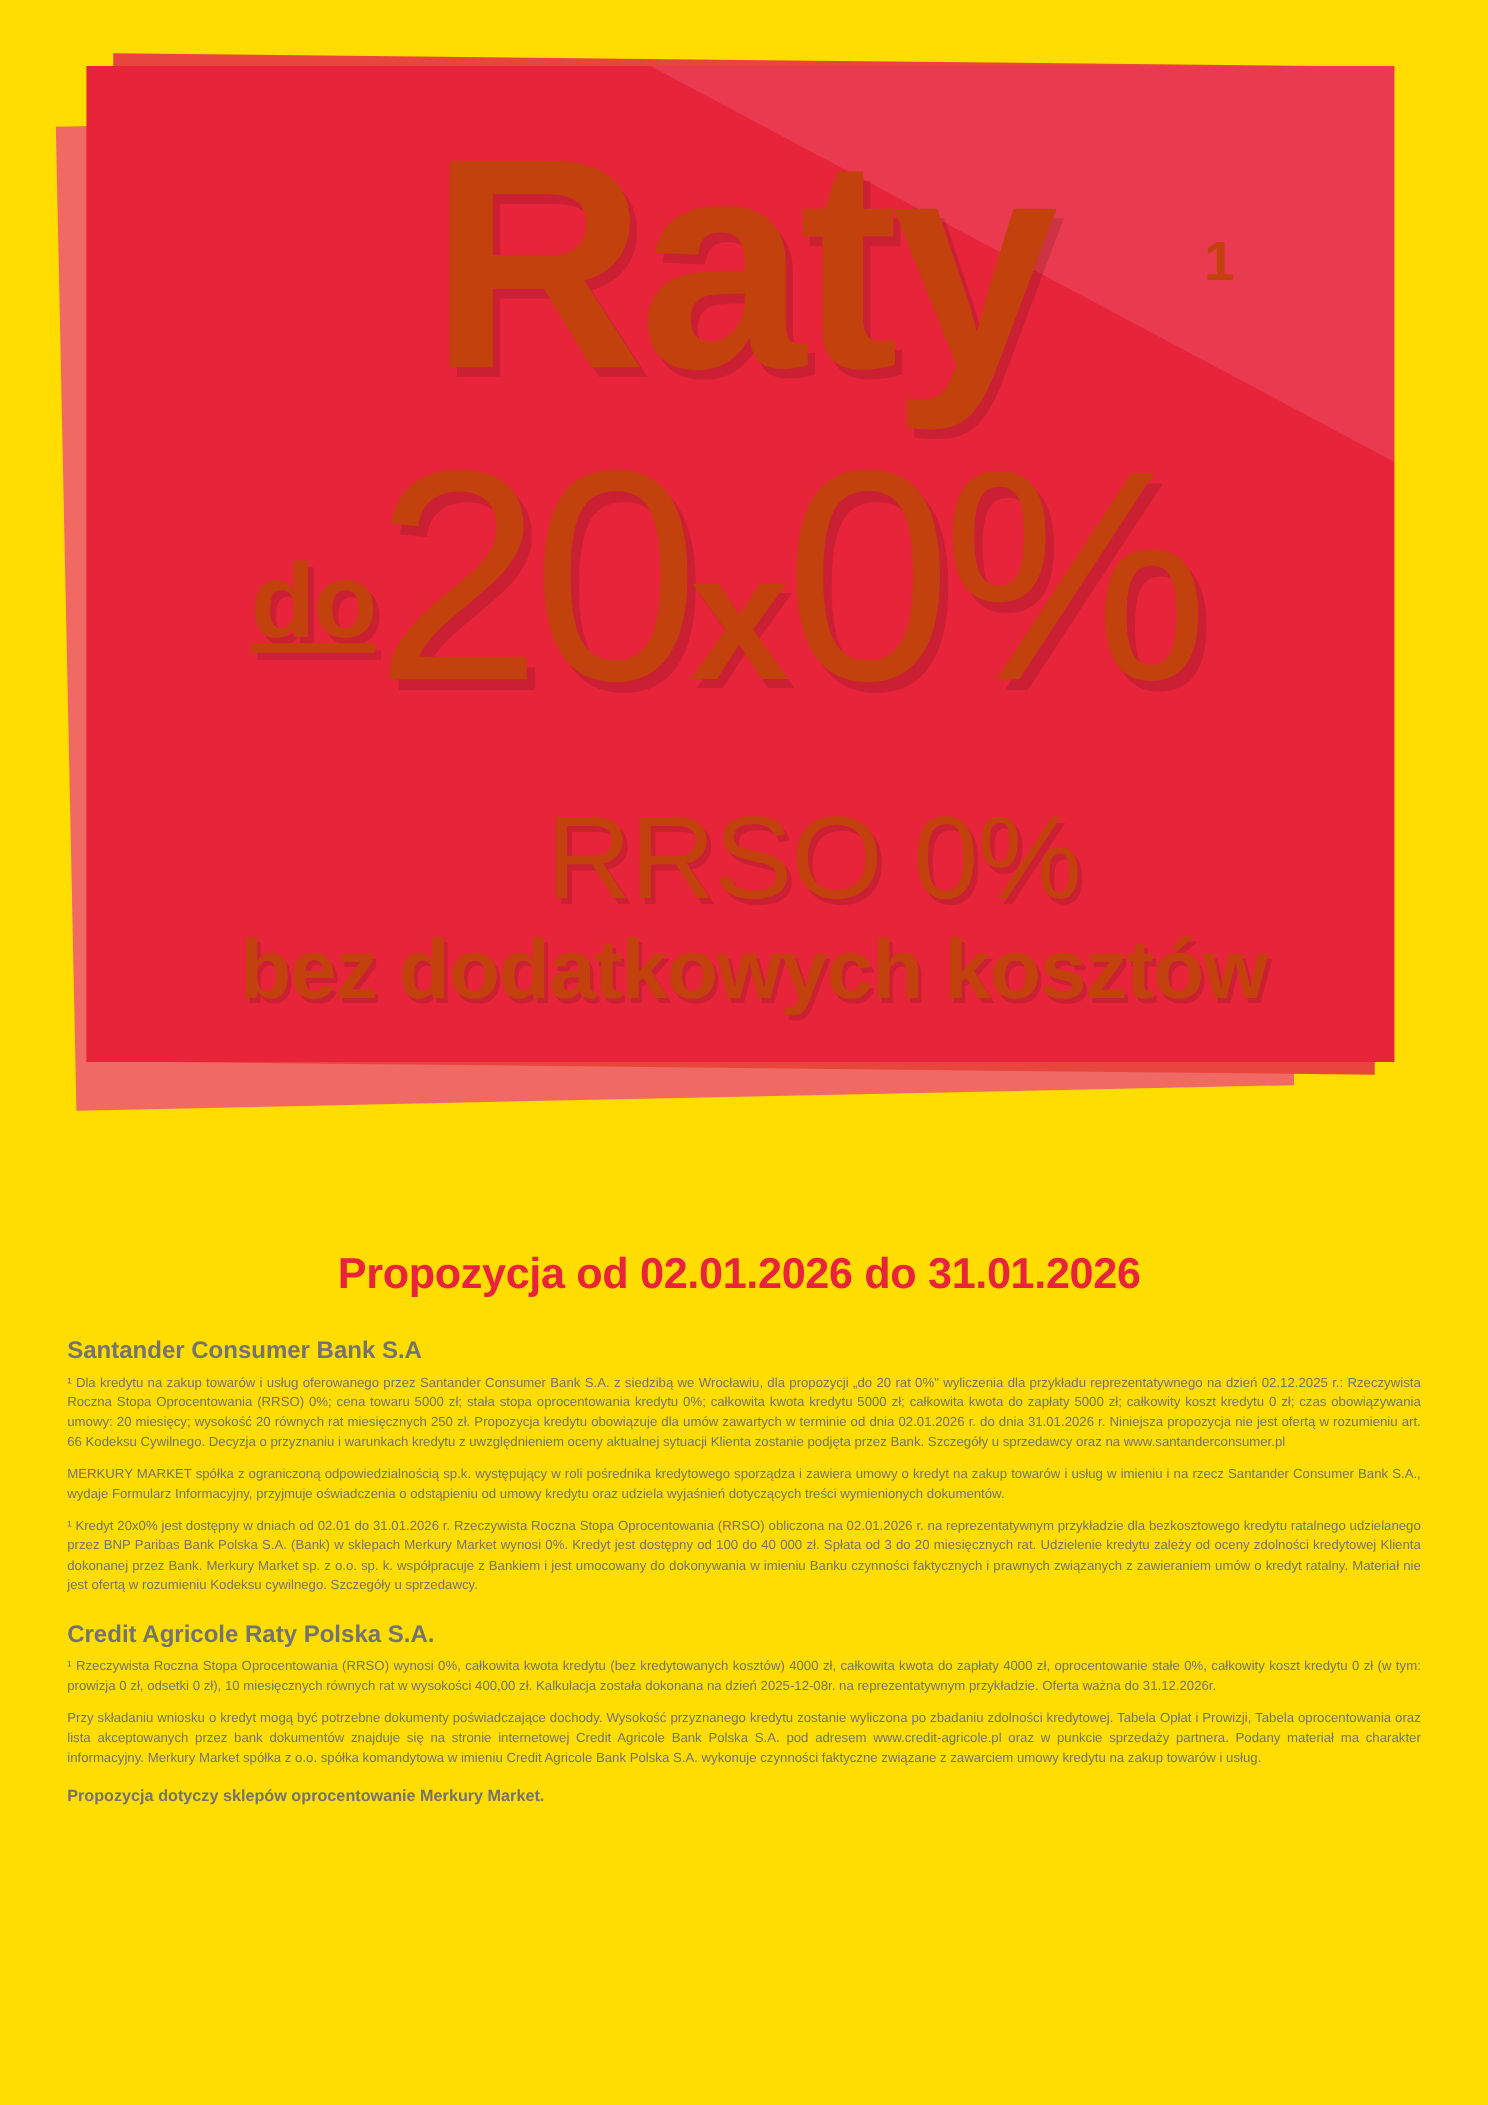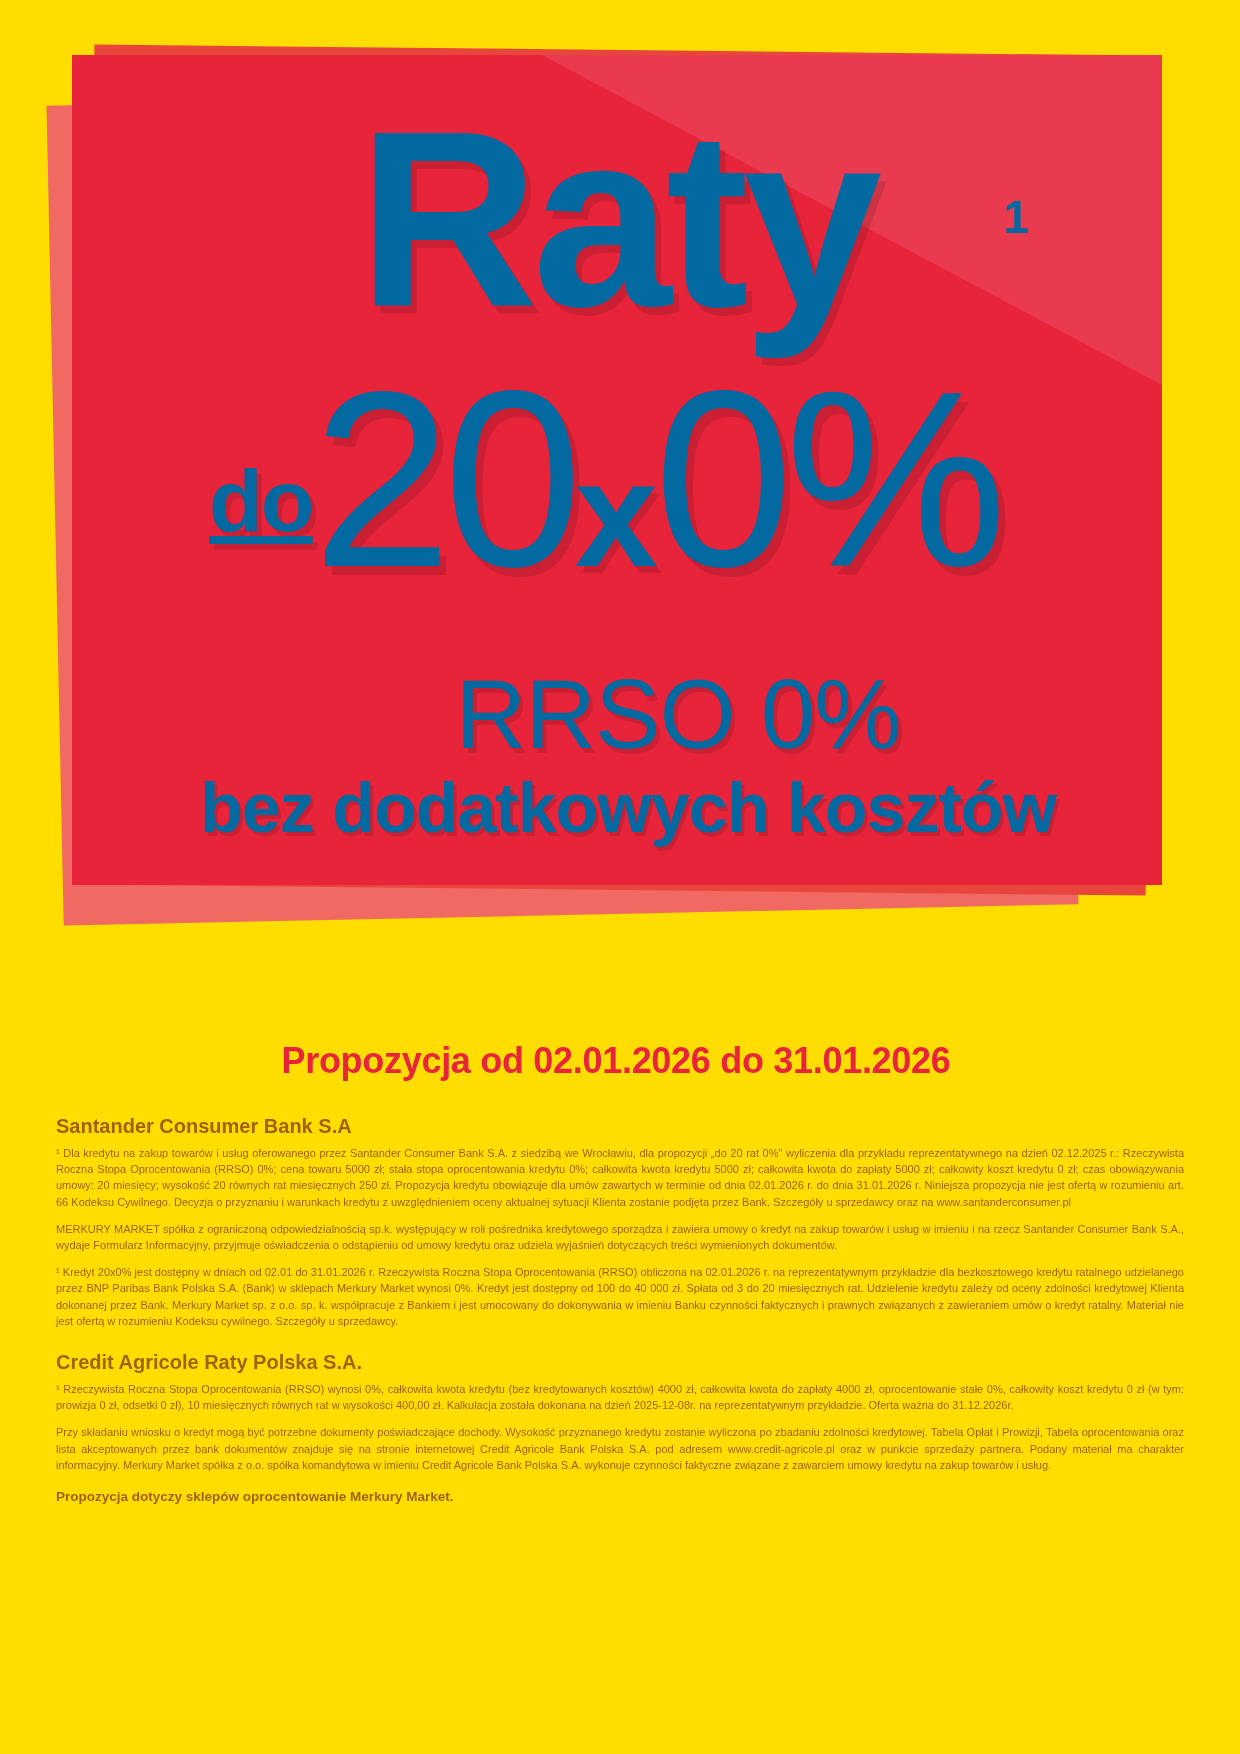--- a/index.html
+++ b/index.html
@@ -65,7 +65,7 @@
     top: 55px;
     width: 1090px;
     height: 830px;
-    color: #0369a1;
+    color: #c2410c;
   }
   .t-raty {
     position: absolute;

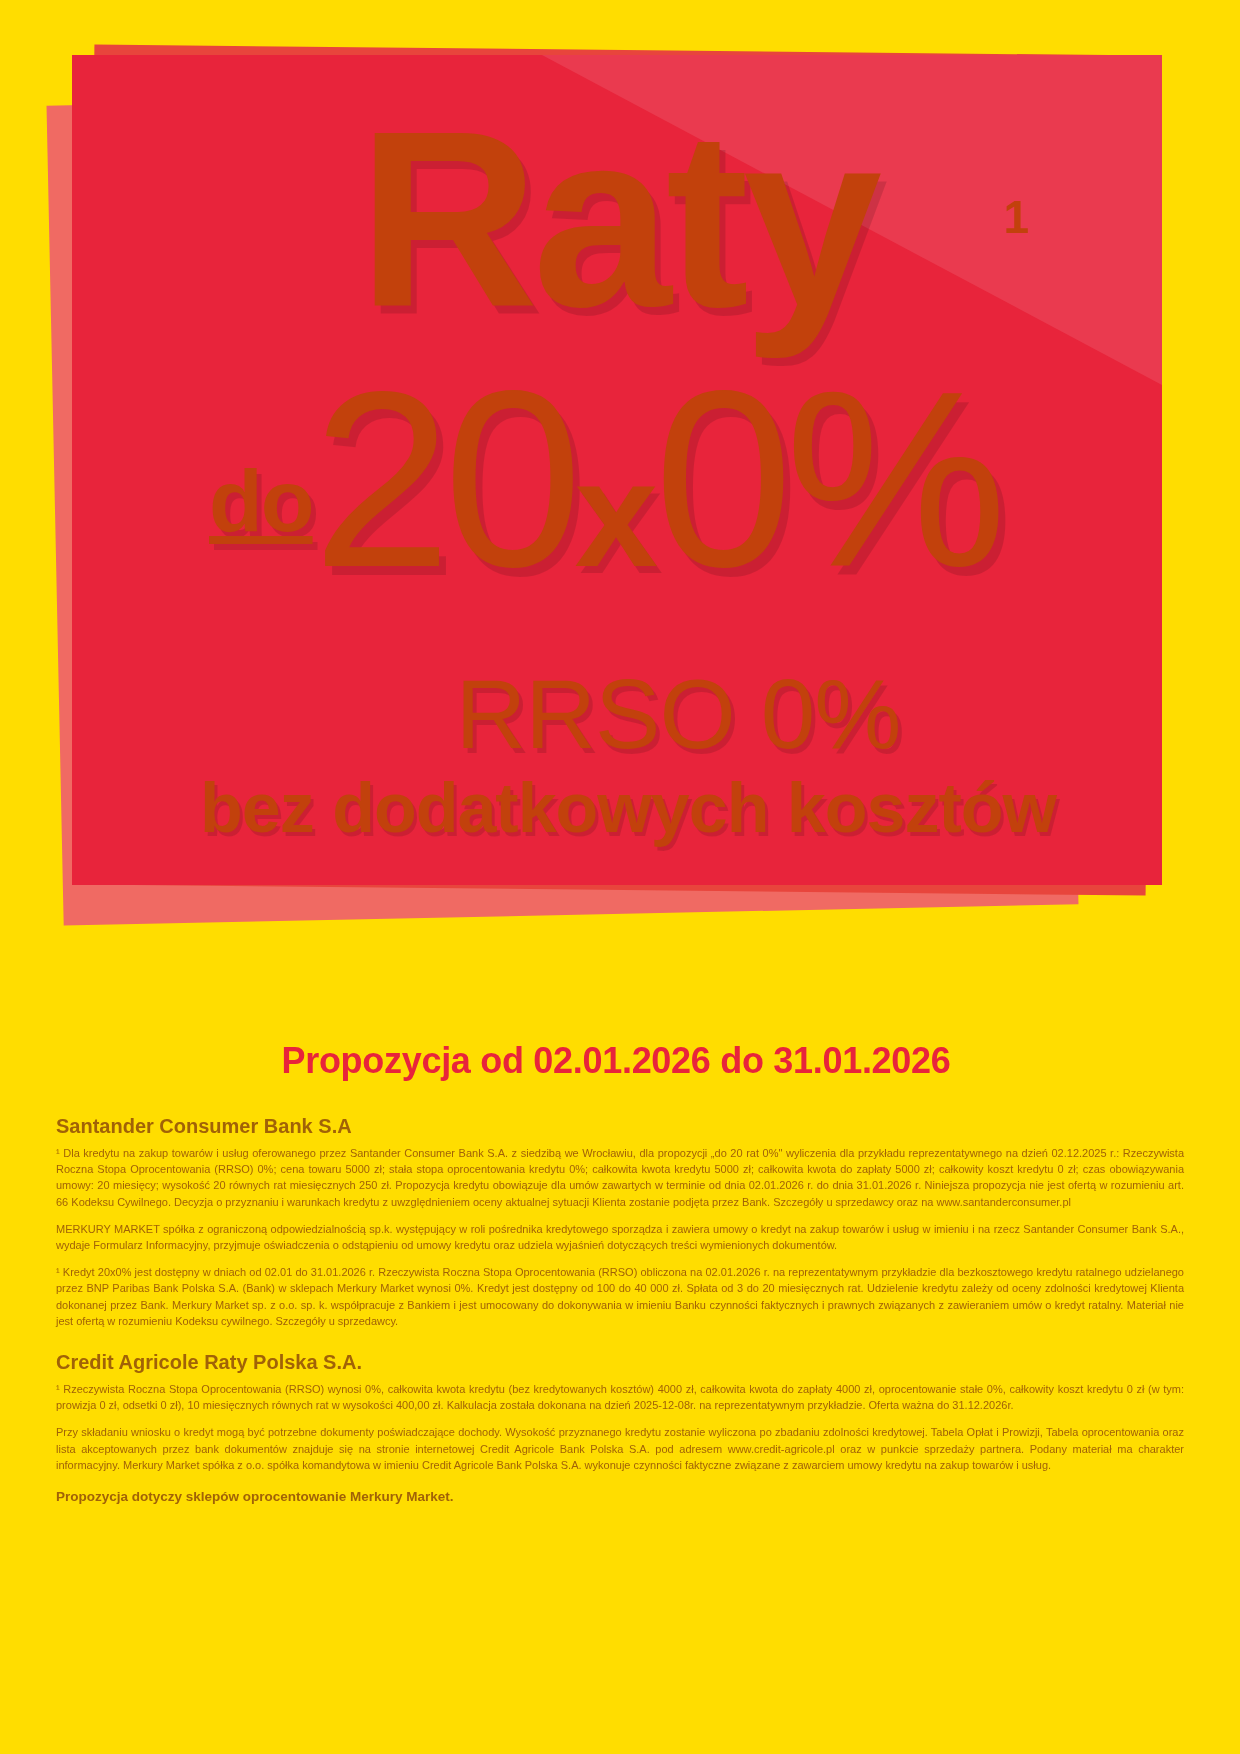--- a/index.html
+++ b/index.html
@@ -166,7 +166,7 @@
     left: 56px;
     top: 1115px;
     width: 1128px;
-    color: #a16207;
+    color: #737373;
   }
   .bank-name {
     font-size: 20px;

